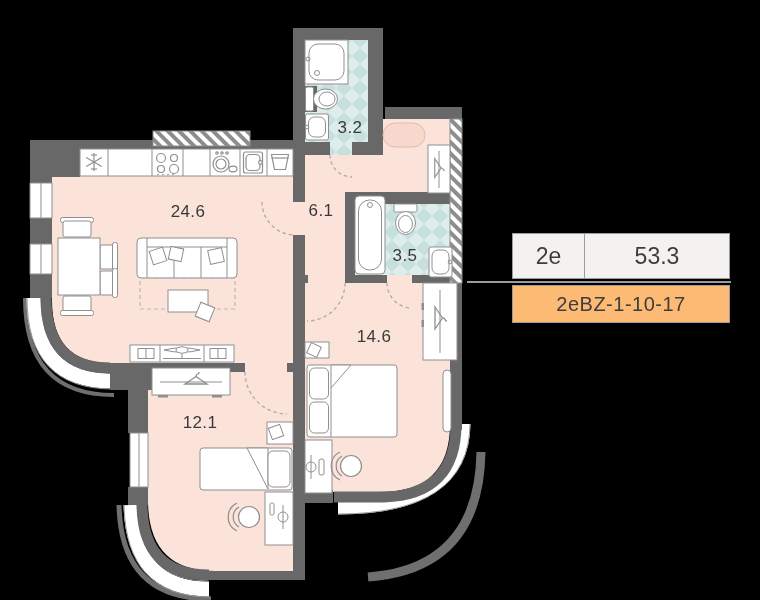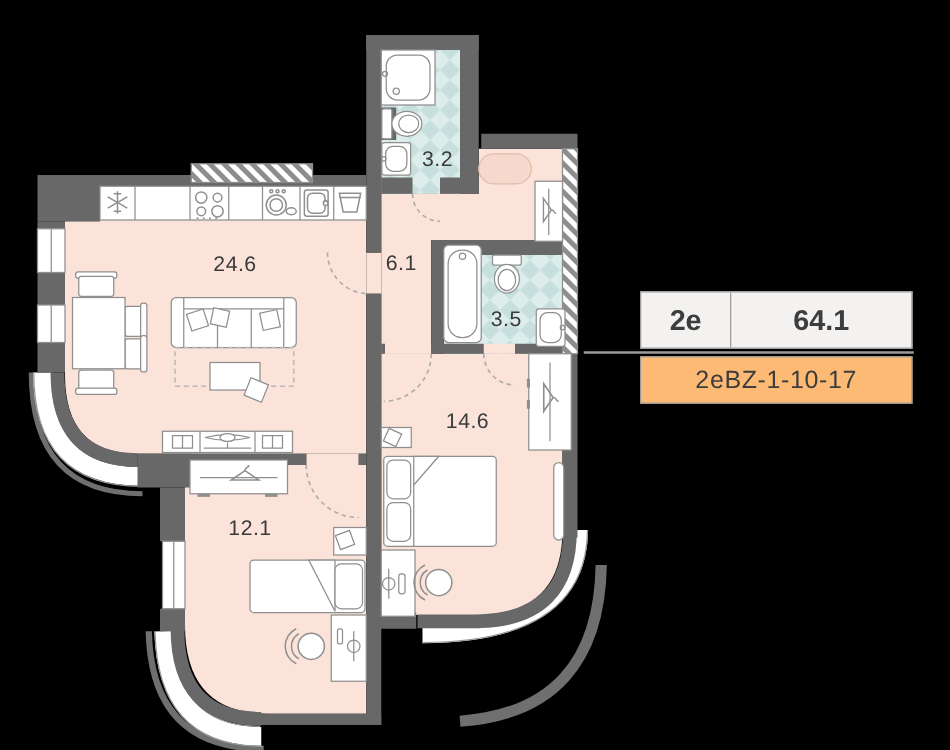--- a/index.html
+++ b/index.html
@@ -9,7 +9,7 @@
   .room-label{font-family:"Liberation Sans",sans-serif;font-size:17px;fill:#3a3a3a;letter-spacing:.4px;}
   .callout-line{position:absolute;left:467px;top:281px;width:264px;height:2px;background:#9b9b9b;}
   .card-top{position:absolute;left:512px;top:233px;width:218px;height:46px;
-            background:#f3f2f1;border:1.5px solid #9b9b9b;display:flex;box-sizing:border-box;font-weight:bold;}
+            background:#f3f2f1;border:1.5px solid #9b9b9b;display:flex;box-sizing:border-box;}
   .card-cell{display:flex;align-items:center;justify-content:center;color:#3d3d3d;font-size:23px;}
   .cell-type{width:72px;border-right:1.5px solid #9b9b9b;box-sizing:border-box;}
   .cell-area{flex:1;}

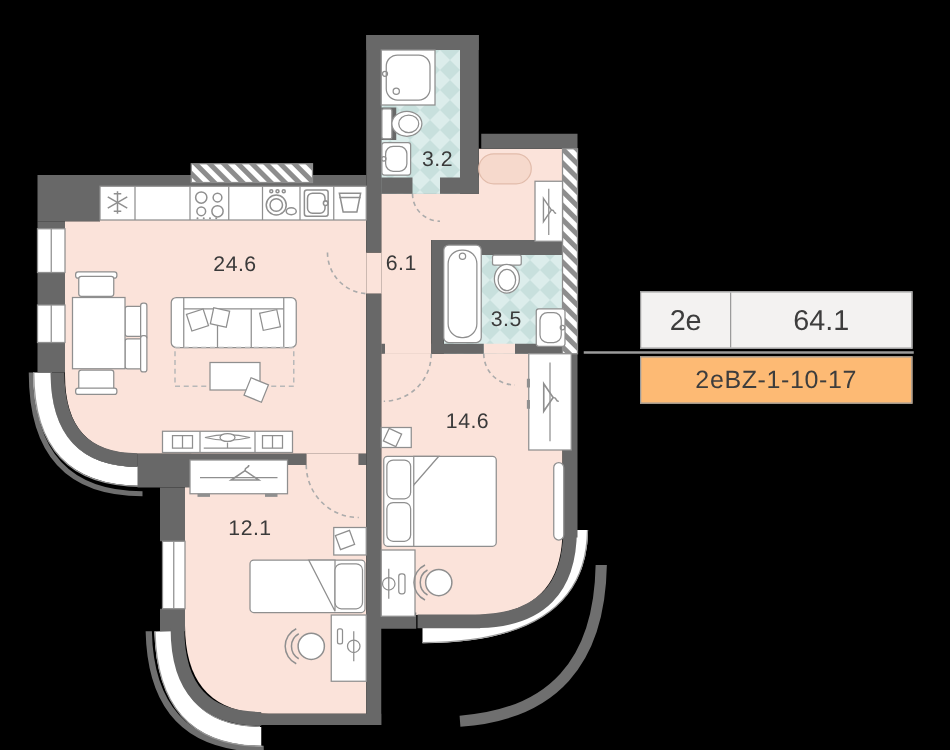--- a/index.html
+++ b/index.html
@@ -340,7 +340,7 @@
 <div class="callout-line"></div>
 <div class="card-top">
   <div class="card-cell cell-type">2e</div>
-  <div class="card-cell cell-area">64.1</div>
+  <div class="card-cell cell-area">53.3</div>
 </div>
 <div class="card-bottom">2eBZ-1-10-17</div>
 

